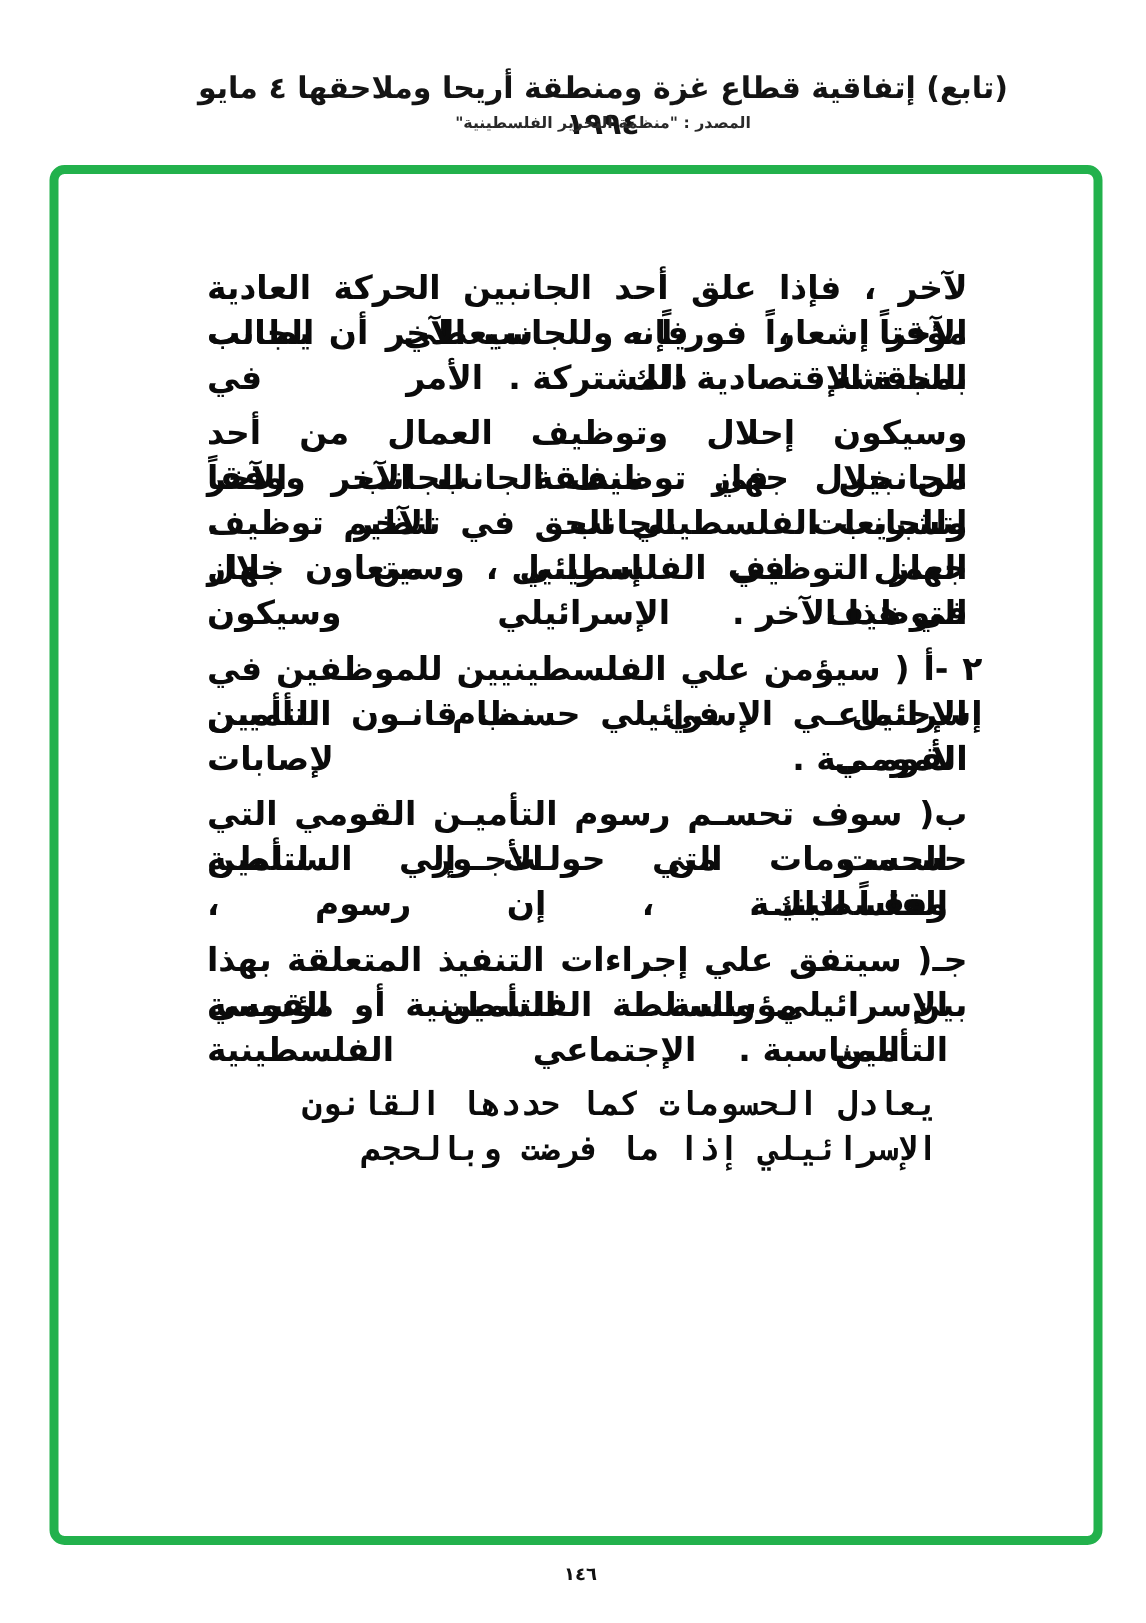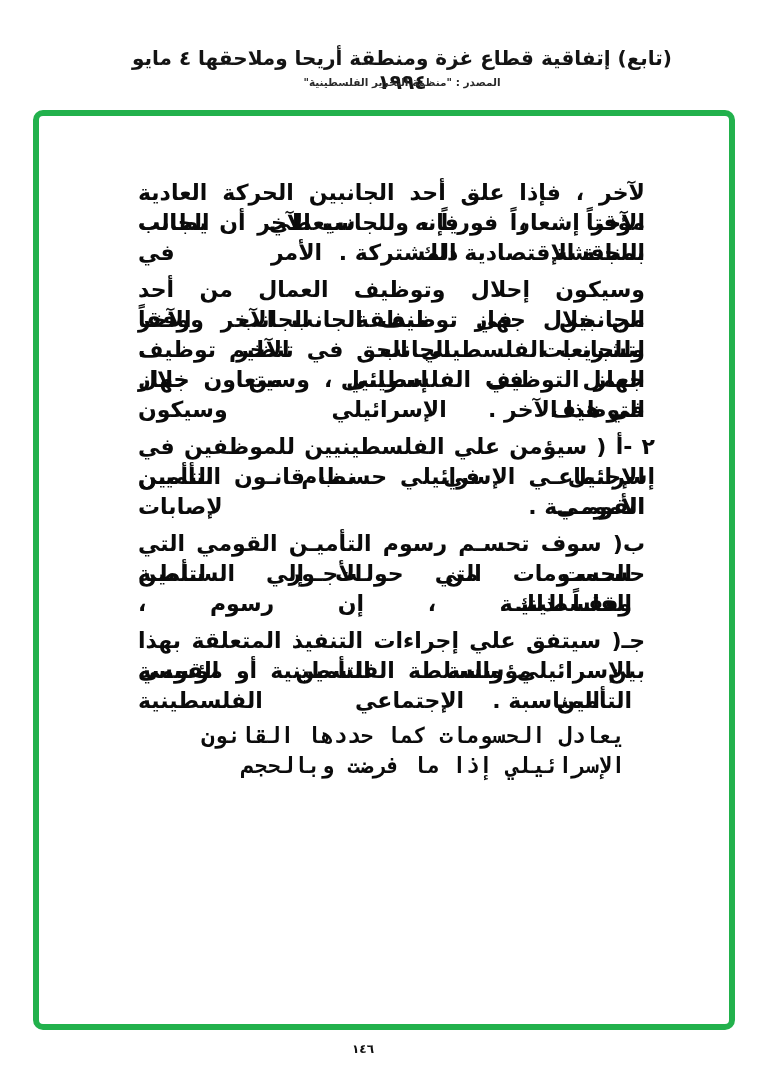--- a/index.html
+++ b/index.html
@@ -48,7 +48,7 @@
   .pagenum {
     position:absolute; top:1042px; left:0; width:726px;
     direction:rtl; text-align:center;
-    font-size:12px; font-weight:bold; color:#111;
+    font-size:12px; font-weight:bold; color:#111;padding-left:24px;
   }
 </style>
 </head>

